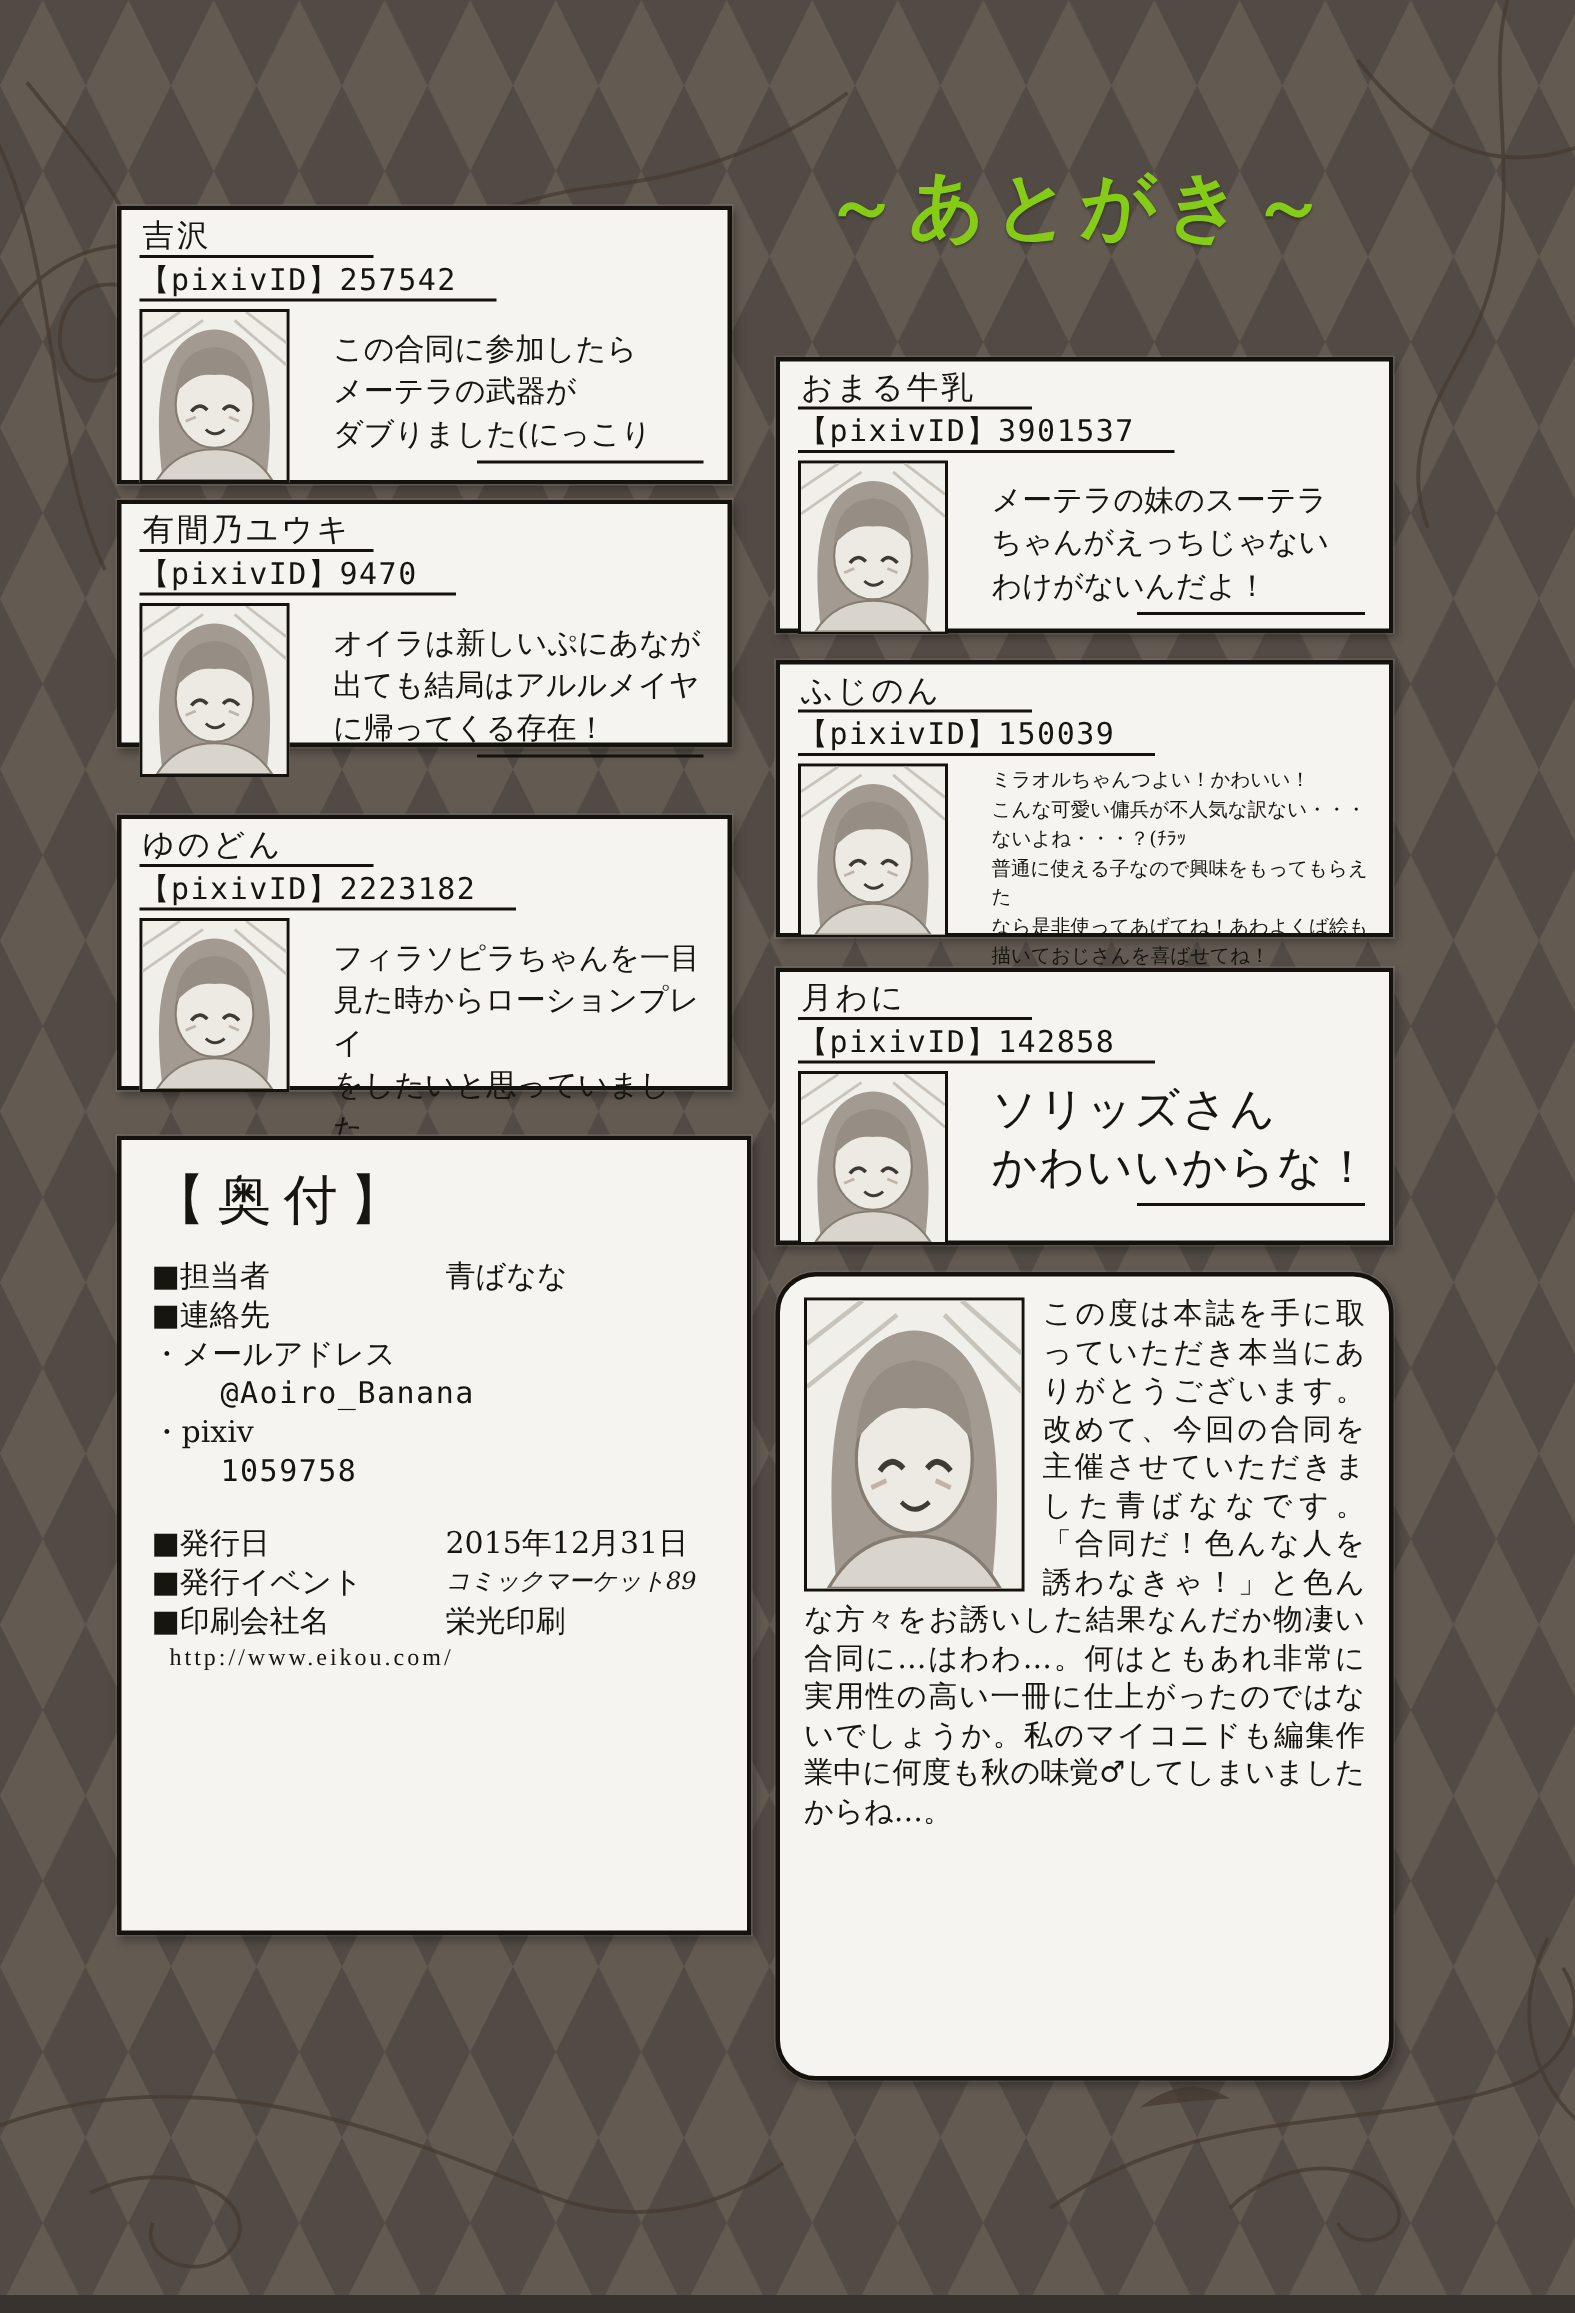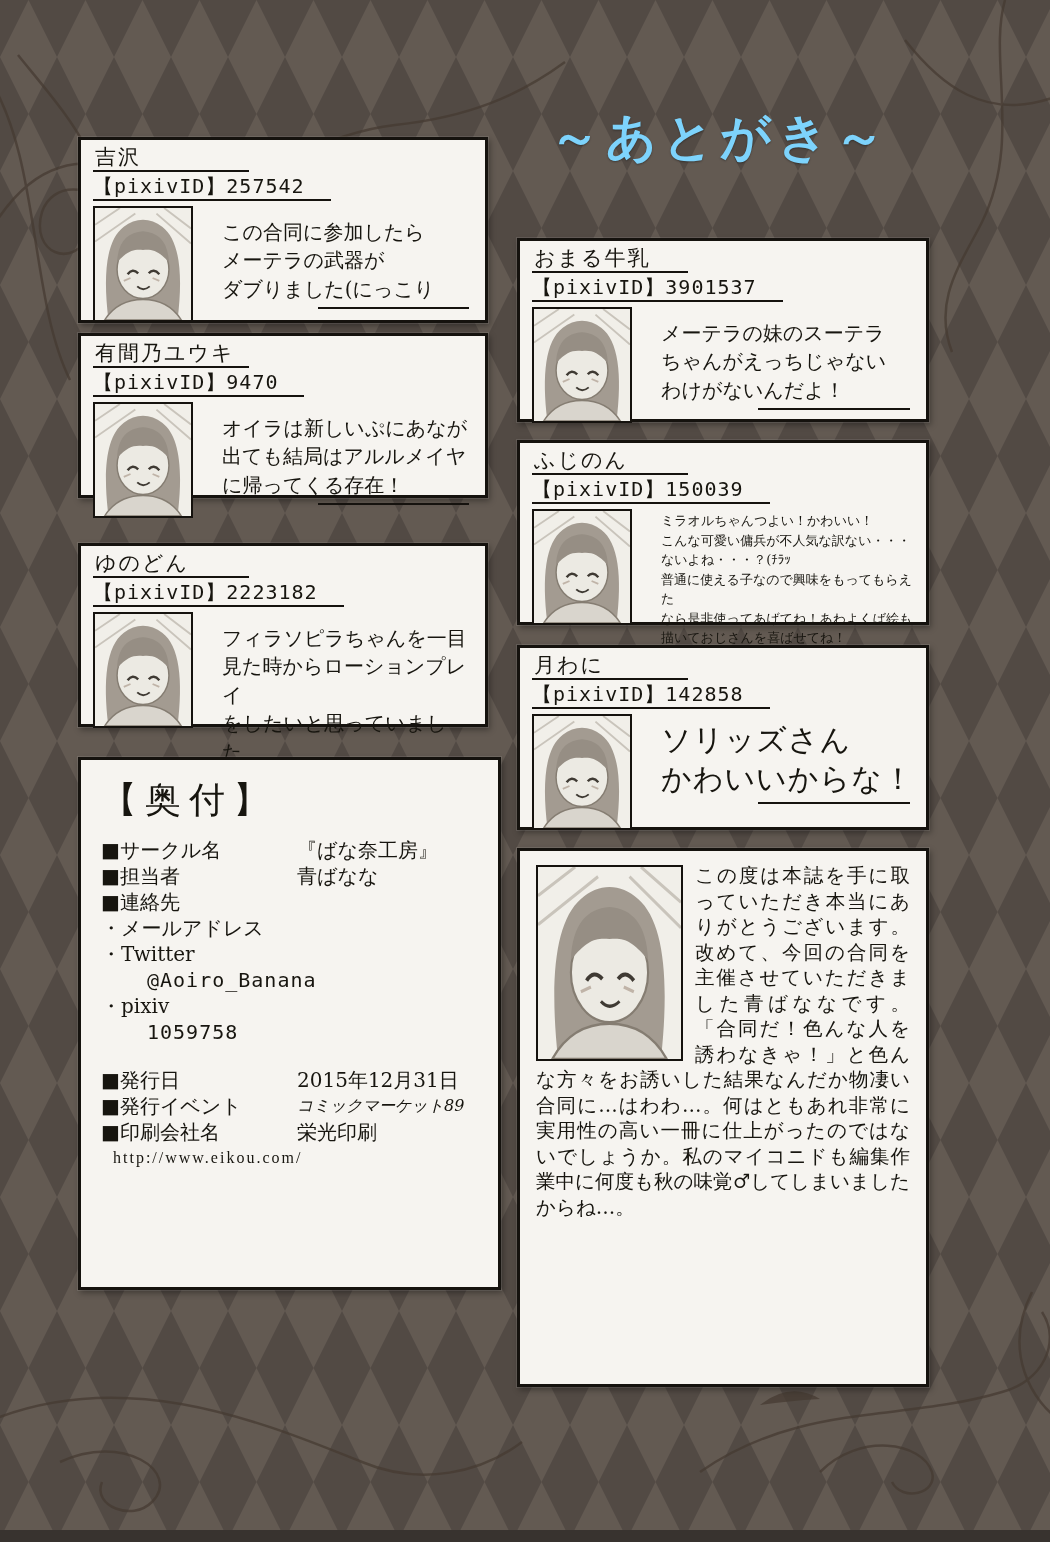--- a/index.html
+++ b/index.html
@@ -14,7 +14,7 @@
   .page-title {
     position:absolute; left:500px; top:104px; width:440px;
     text-align:center; font-size:50px; font-weight:bold;
-    letter-spacing:6px; color:#7dd3fc;
+    letter-spacing:6px; color:#84cc16;
     text-shadow:0 1px 2px rgba(0,0,0,.35);
   }
 

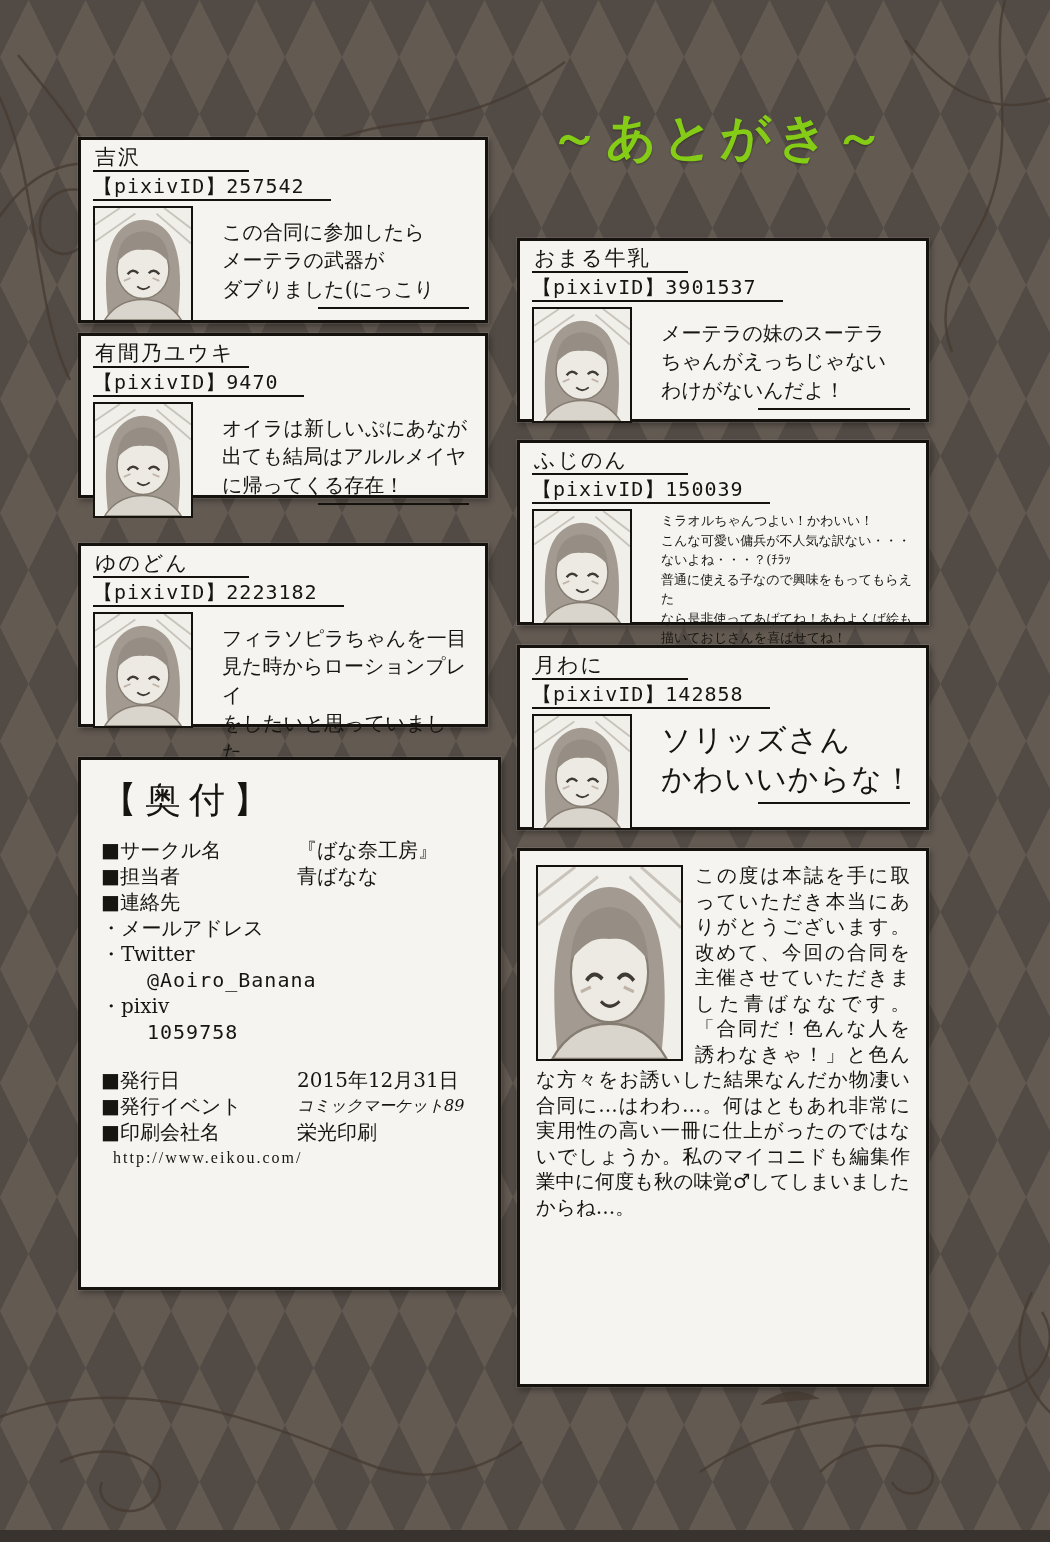--- a/index.html
+++ b/index.html
@@ -172,10 +172,6 @@
   <div class="box kbox" style="left:78px;top:757px;width:423px;height:533px">
     <div class="kheading">【奥付】</div>
     <div class="krow">
-      <div class="klabel">■サークル名</div>
-      <div class="kvalue">『ばな奈工房』</div>
-    </div>
-    <div class="krow">
       <div class="klabel">■担当者</div>
       <div class="kvalue">青ばなな</div>
     </div>

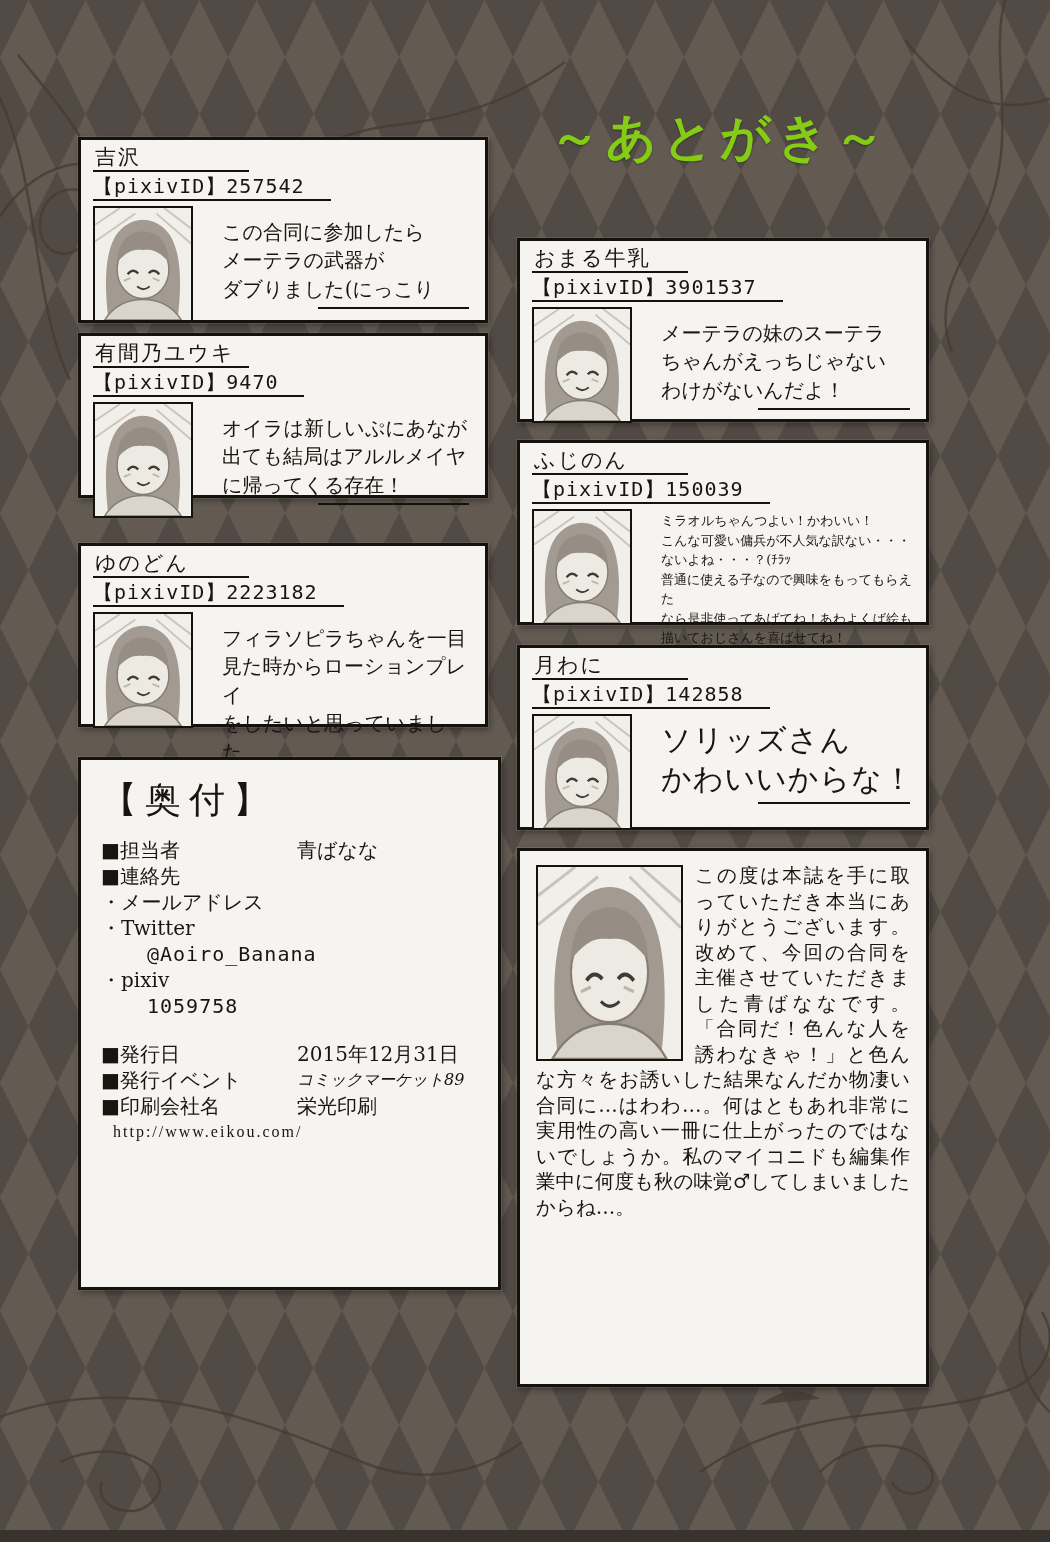--- a/index.html
+++ b/index.html
@@ -68,7 +68,7 @@
   .knotice { font-size:20.5px; line-height:1.45; margin-top:24px; }
 
   
-  .bigbox { padding:12px 16px; font-size:19.5px; line-height:1.31; }
+  .bigbox { padding:12px 16px; font-size:19.5px; line-height:1.31;border-radius:27px; }
   .float-portrait {
     float:left; width:147px; height:196px; box-sizing:border-box;
     border:2px solid #15120e; background:#efede8; margin:2px 12px 4px 0;

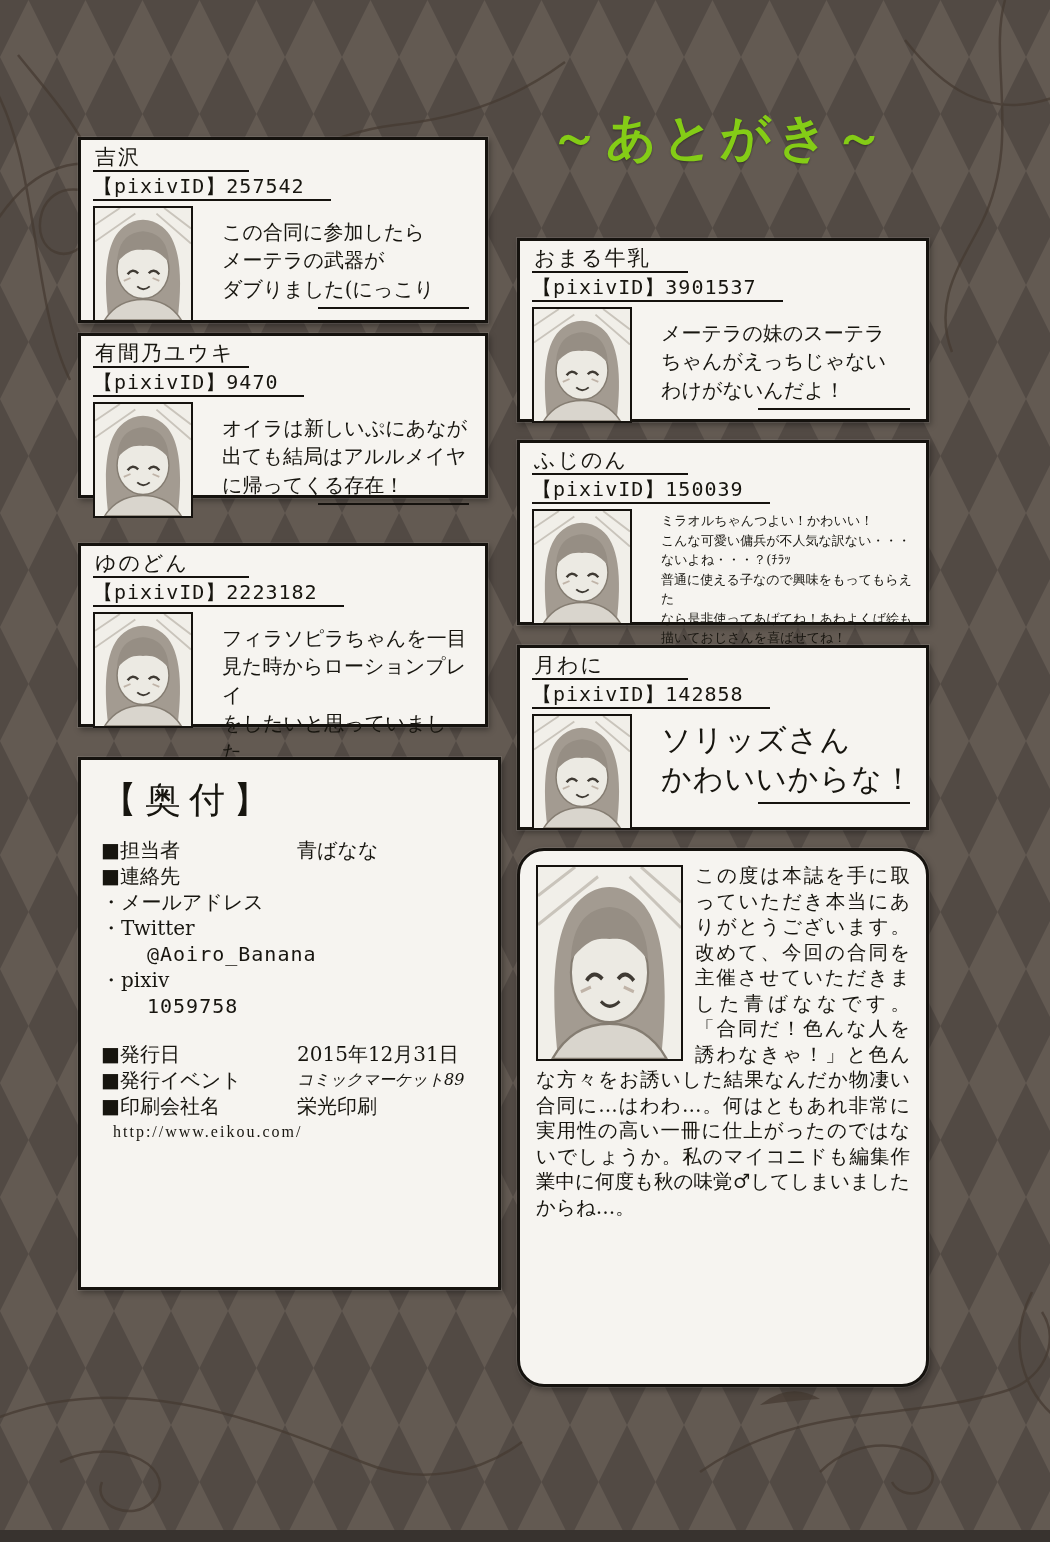--- a/index.html
+++ b/index.html
@@ -177,7 +177,6 @@
     </div>
     <div class="ksub">■連絡先</div>
     <div class="ksub">・メールアドレス</div>
-    <div class="ksub">・Twitter</div>
     <div class="kindent">@Aoiro_Banana</div>
     <div class="ksub">・pixiv</div>
     <div class="kindent">1059758</div>

